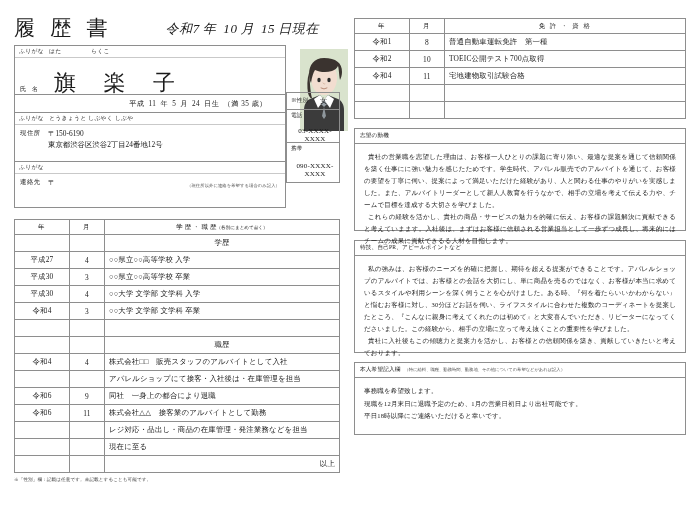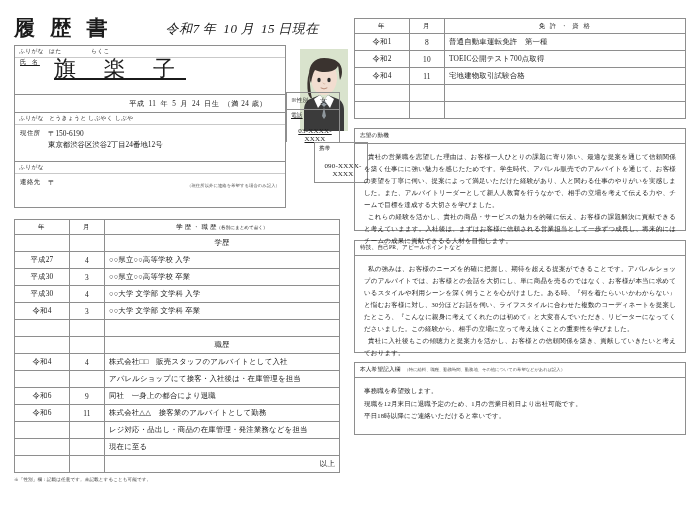--- a/index.html
+++ b/index.html
@@ -45,7 +45,7 @@
   .doc-title {
     font-size: 21px;
     letter-spacing: 5px;
-    font-weight: bold;
+    font-weight: normal;
     line-height: 1;
     padding-bottom: 1px;
   }

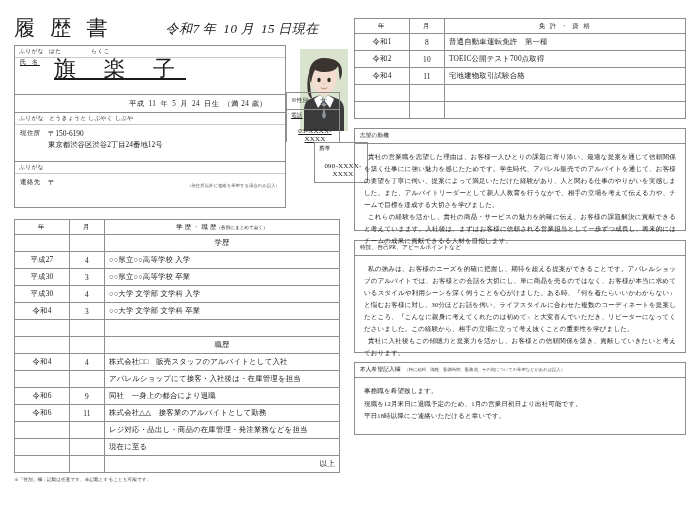--- a/index.html
+++ b/index.html
@@ -89,9 +89,8 @@
   .row-name {
     height: 36px;
     display: flex;
-    align-items: flex-start;
+    align-items: flex-end;
     padding-left: 5px;
-    text-decoration: underline;
   }
   .name-label {
     font-size: 6.2px;

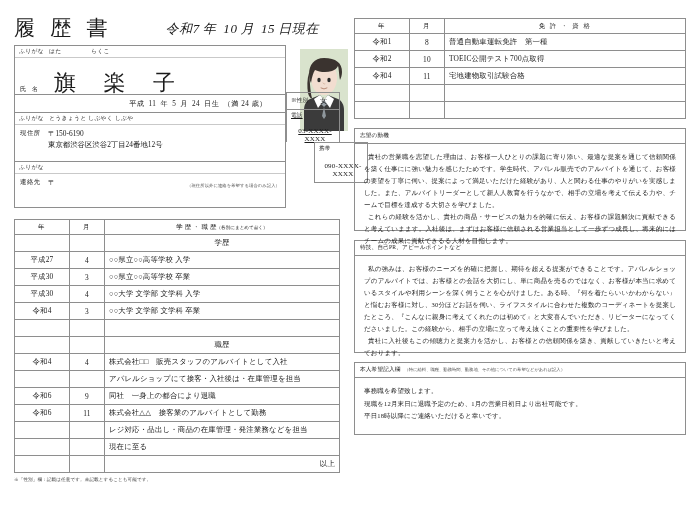--- a/index.html
+++ b/index.html
@@ -301,7 +301,7 @@
           <span>月</span>
           <span>24</span>
           <span>日生</span>
-          <span>（満 24 歳）</span>
+          <span>（満 35 歳）</span>
         </div>
       </div>
 

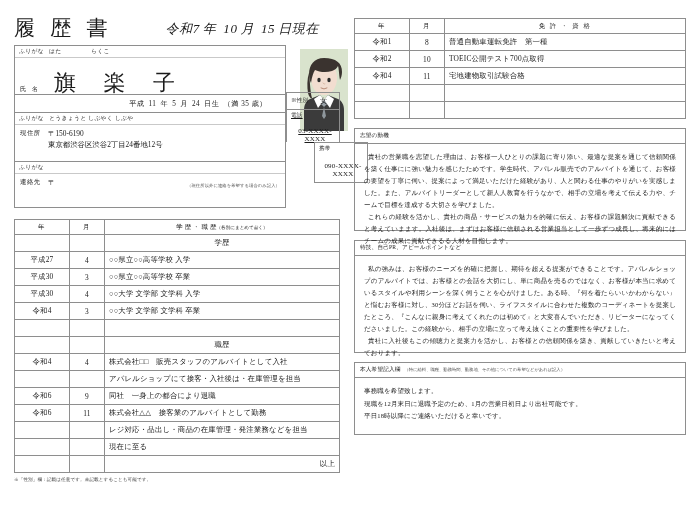--- a/index.html
+++ b/index.html
@@ -174,7 +174,7 @@
   .cell-gender .inner { display:flex; align-items:center; height:100%; }
   .cell-gender .lbl { padding-top:0; }
   .cell-gender .val { flex:1; }
-  .cell-tel { height: 33px; text-decoration: underline; }
+  .cell-tel { height: 33px; }
   .cell-tel .val { padding-top: 7px; }
   .cell-mobile { height: 41px; }
   .cell-mobile .val { padding-top: 9px; }

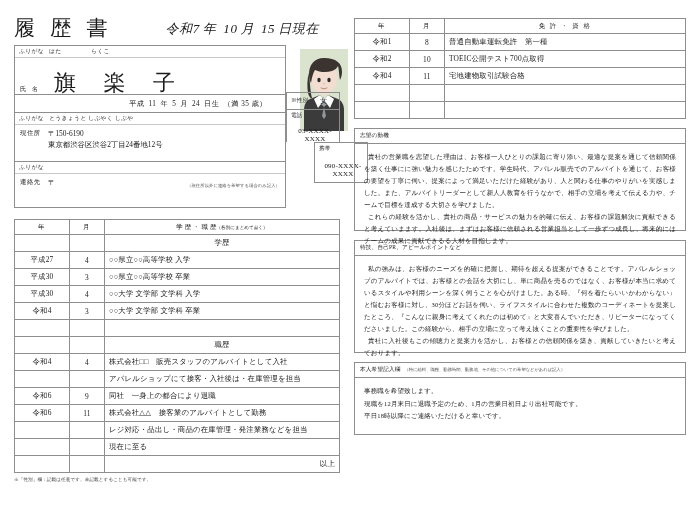--- a/index.html
+++ b/index.html
@@ -159,7 +159,7 @@
     position: relative;
     padding-left: 4px;
   }
-  .sidecell.last { border-bottom: 1px solid #8e8e8e; margin-left: 28px; }
+  .sidecell.last { border-bottom: 1px solid #8e8e8e; }
   .sidecell .lbl {
     font-size: 5.6px;
     padding-top: 2px;

